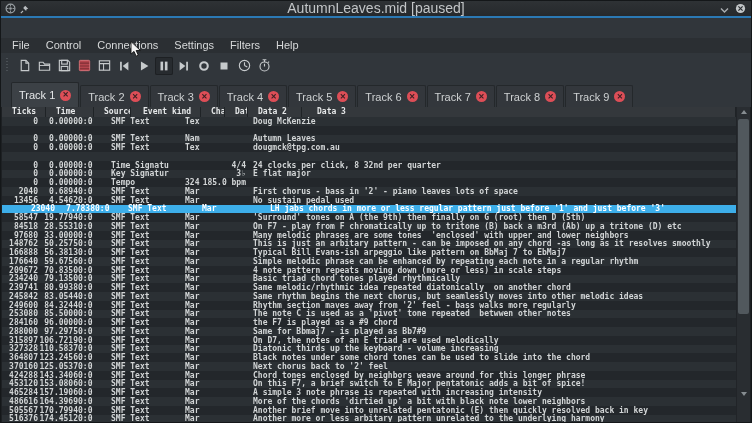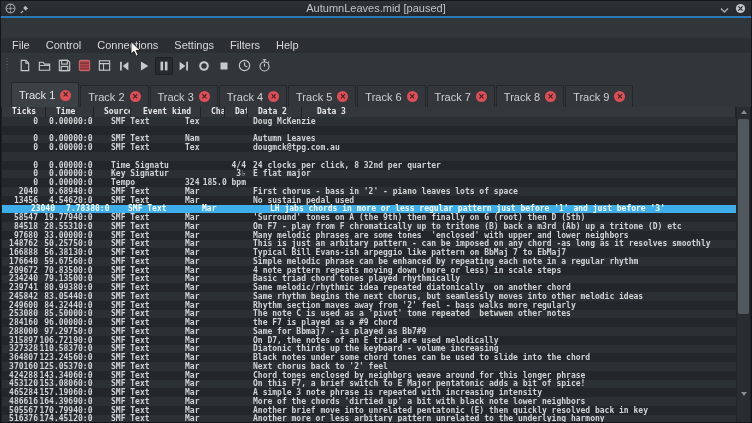--- a/index.html
+++ b/index.html
@@ -10,7 +10,7 @@
   .titlebar{height:15px;background:linear-gradient(#2e3235,#26292c);display:flex;align-items:center;
             position:relative;flex:0 0 auto;}
   .tb-left{display:flex;align-items:center;gap:4px;padding-left:4px;}
-  .tb-title{position:absolute;left:0;right:0;text-align:center;font-size:11px;color:#c2c5c7;line-height:15px;}
+  .tb-title{position:absolute;left:0;right:0;text-align:center;font-size:14px;color:#c2c5c7;line-height:15px;}
   .tb-right{margin-left:auto;display:flex;align-items:center;gap:6px;padding-right:5px;z-index:2;}
   .accent-line{height:2px;background:#2b79b4;flex:0 0 auto;}
   

